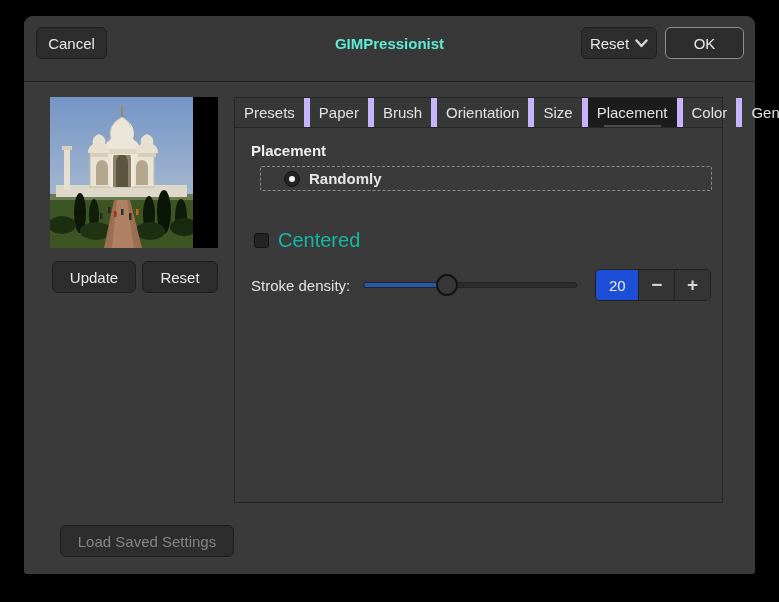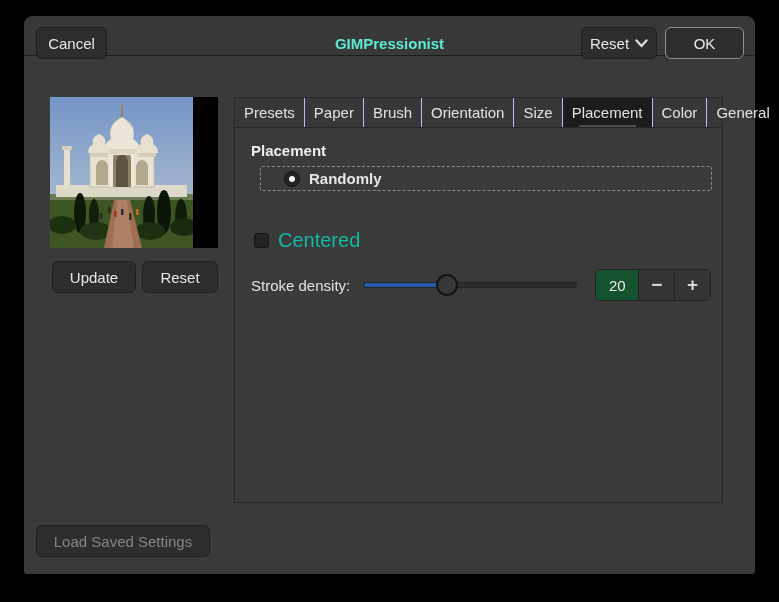--- a/index.html
+++ b/index.html
@@ -14,7 +14,7 @@
   }
   
   .header{
-    position:absolute;left:0;top:0;width:100%;height:40px;box-sizing:border-box;
+    position:absolute;left:0;top:0;width:100%;height:66px;box-sizing:border-box;
     background:#383838;border-bottom:1px solid #1d1d1d;border-radius:9px 9px 0 0;
   }
   .btn{

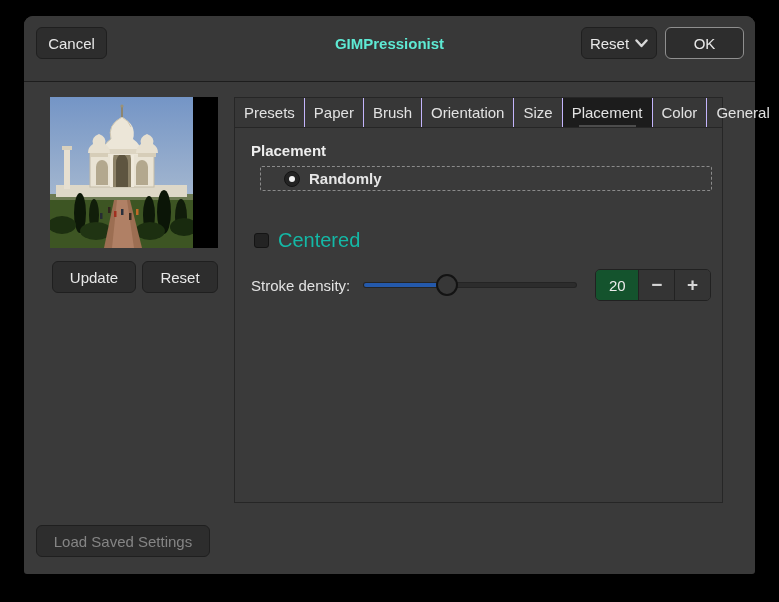--- a/index.html
+++ b/index.html
@@ -44,7 +44,7 @@
   .tabbar{display:flex;height:29px;border-bottom:1px solid #262626;background:#373737;}
   .tab{
     display:flex;align-items:center;padding:0 9px;font-size:15px;color:#e2e2e2;
-    border-right:1px solid #c4b5fd;position:relative;white-space:nowrap;
+    border-right:6px solid #c4b5fd;position:relative;white-space:nowrap;
   }
   .tab.selected{background:#1c1c1c;}
   .tab.selected::after{content:"";position:absolute;left:18%;right:18%;bottom:0;height:2px;background:#4c4c4c;}

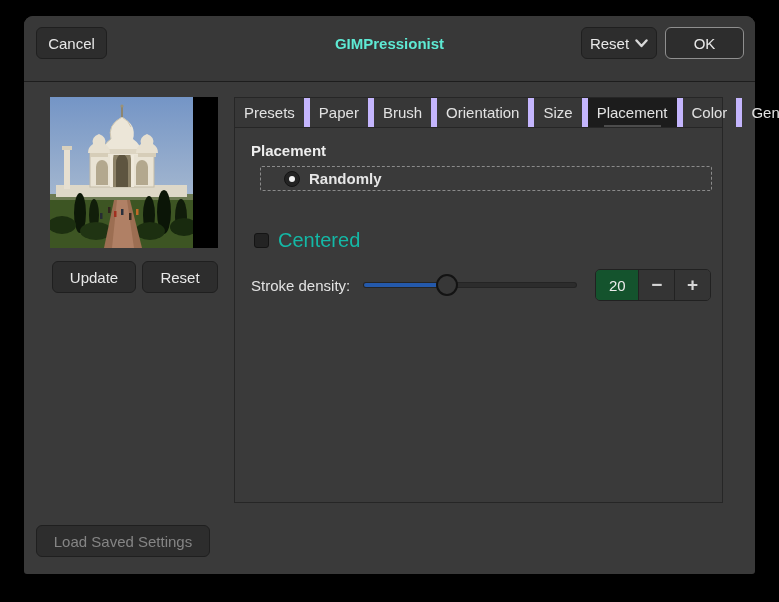--- a/index.html
+++ b/index.html
@@ -88,7 +88,7 @@
     border:1px solid #212121;border-radius:5px;overflow:hidden;box-sizing:border-box;
   }
   .spin-entry{
-    width:44px;background:#14532d;color:#ececec;font-size:15px;
+    width:44px;background:#1d4ed8;color:#ececec;font-size:15px;
     display:flex;align-items:center;justify-content:center;
   }
   .spin-btn{

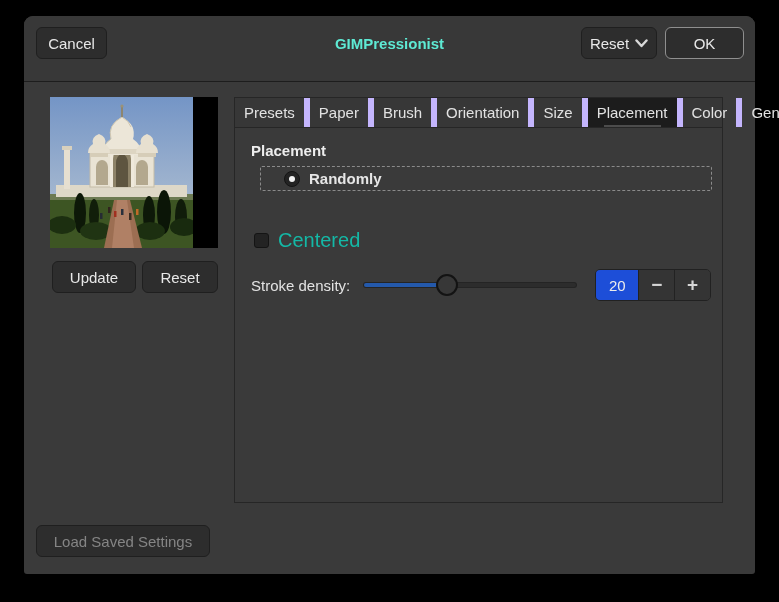--- a/index.html
+++ b/index.html
@@ -97,7 +97,7 @@
   }
   
   .btn-load{left:12px;top:509px;width:174px;height:32px;}
-  .btn-load.disabled{color:#858585;}
+  .btn-load.disabled{color:#858585;margin-left:24px;}
   .btn-save{left:192px;top:509px;width:169px;height:32px;color:#f2f2f2;}
 </style>
 </head>

